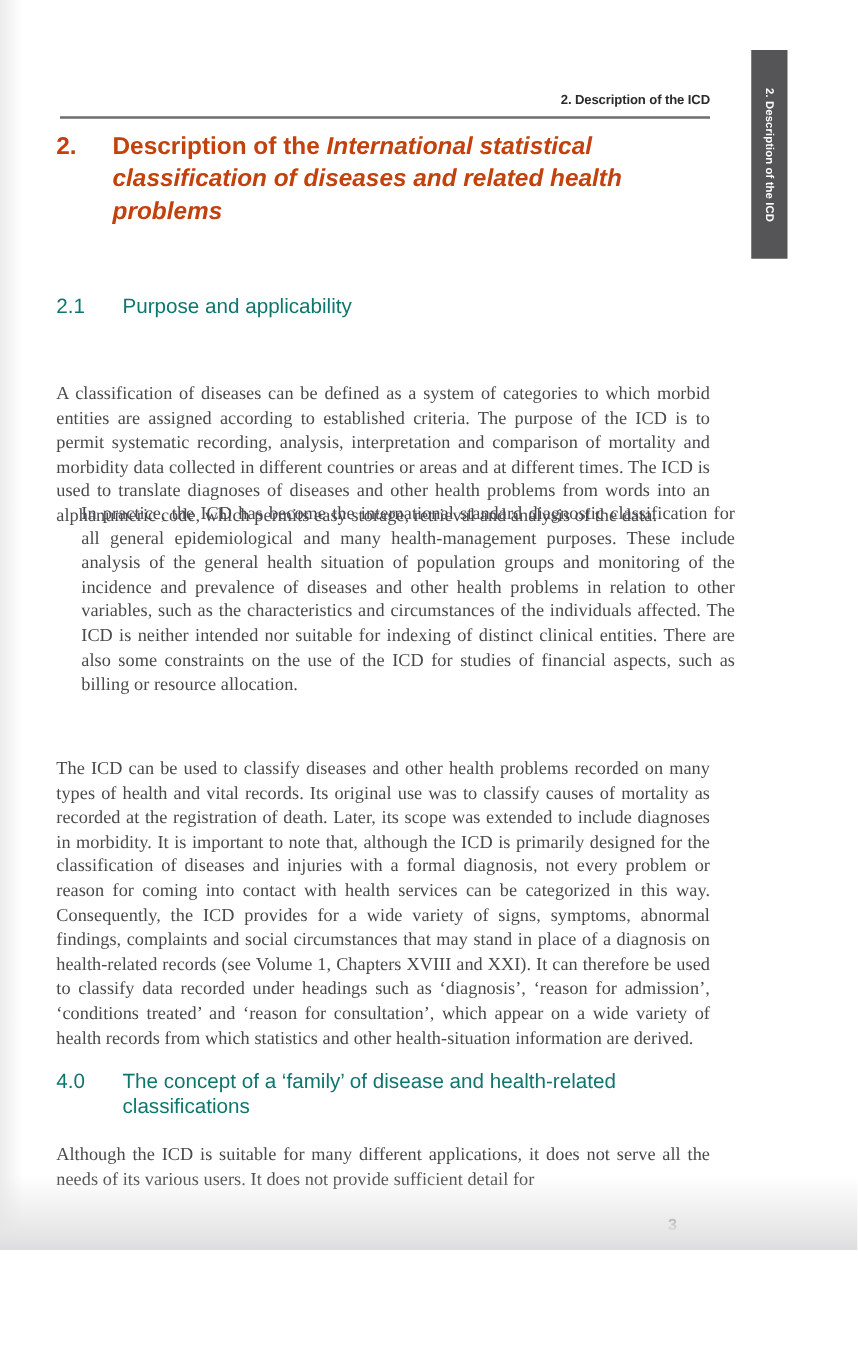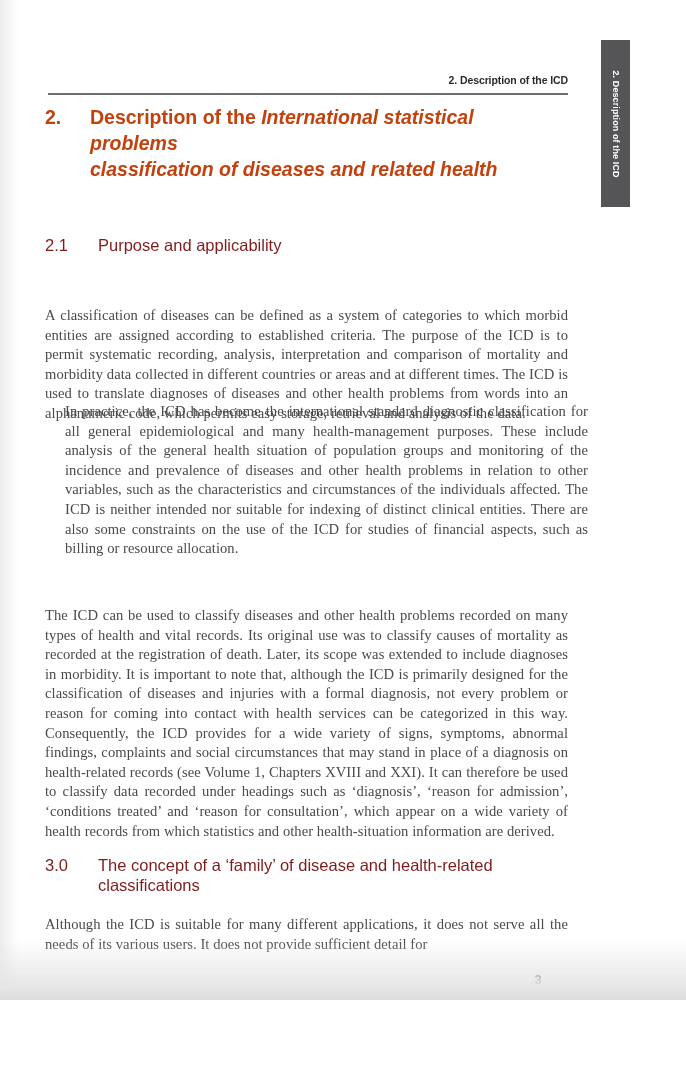--- a/index.html
+++ b/index.html
@@ -197,8 +197,8 @@
 
   <div id="chapter-heading">
     <span id="chapter-number">2.</span><span class="chapter-body">Description of the </span><span id="chapter-title-italic">International statistical</span>
+    <span class="chapter-hang" style="font-style:italic;">classification of diseases and related health</span>
     <span class="chapter-hang" style="font-style:italic;">problems</span>
-    <span class="chapter-hang" style="font-style:italic;">classification of diseases and related health</span>
   </div>
 
   <div class="section-heading" id="heading-2-1">

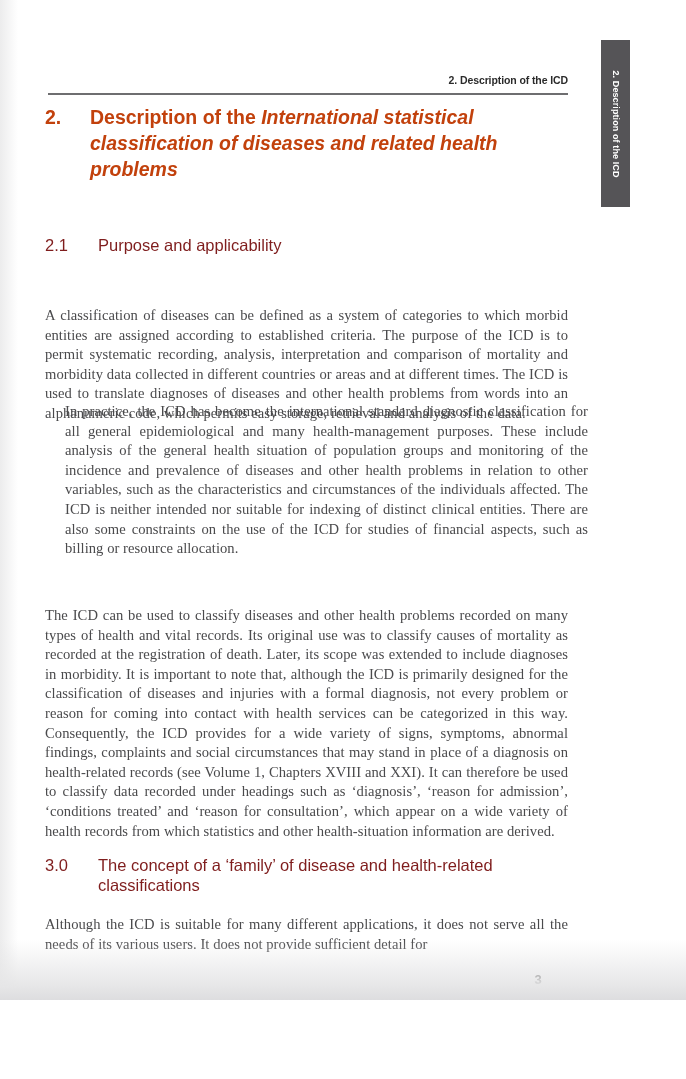--- a/index.html
+++ b/index.html
@@ -123,7 +123,7 @@
     font-family: "Liberation Sans", sans-serif;
     font-size: 16.5px;
     font-weight: 400;
-    color: #7f1d1d;
+    color: #0f766e;
     line-height: 1.2;
   }
   .section-number {

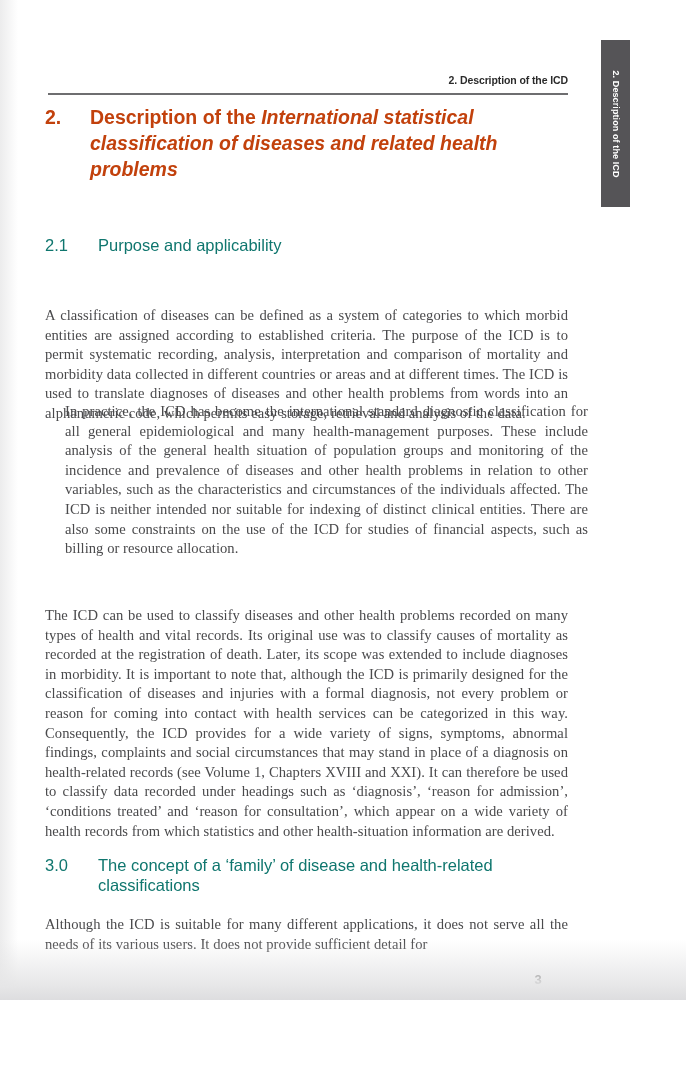--- a/index.html
+++ b/index.html
@@ -212,7 +212,7 @@
   <div class="para" id="para-3">The ICD can be used to classify diseases and other health problems recorded on many types of health and vital records. Its original use was to classify causes of mortality as recorded at the registration of death. Later, its scope was extended to include diagnoses in morbidity. It is important to note that, although the ICD is primarily designed for the classification of diseases and injuries with a formal diagnosis, not every problem or reason for coming into contact with health services can be categorized in this way. Consequently, the ICD provides for a wide variety of signs, symptoms, abnormal findings, complaints and social circumstances that may stand in place of a diagnosis on health-related records (see Volume 1, Chapters XVIII and XXI). It can therefore be used to classify data recorded under headings such as ‘diagnosis’, ‘reason for admission’, ‘conditions treated’ and ‘reason for consultation’, which appear on a wide variety of health records from which statistics and other health-situation information are derived.</div>
 
   <div class="section-heading" id="heading-2-2">
-    <span class="section-number">3.0</span><span class="section-title">The concept of a ‘family’ of disease and health-related</span>
+    <span class="section-number">4.0</span><span class="section-title">The concept of a ‘family’ of disease and health-related</span>
     <span class="section-title-hang">classifications</span>
   </div>
 

